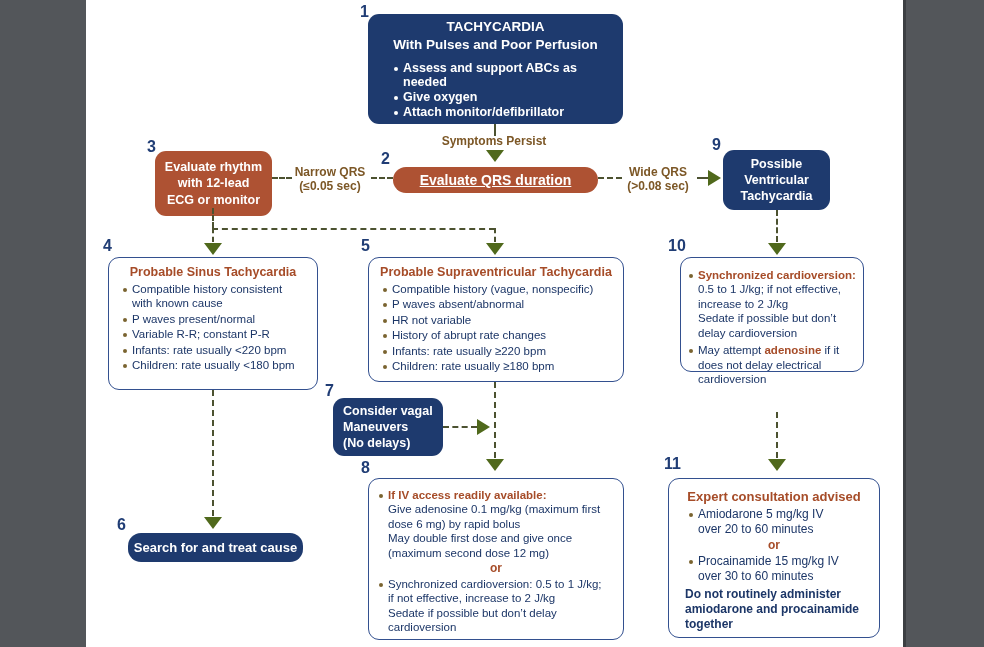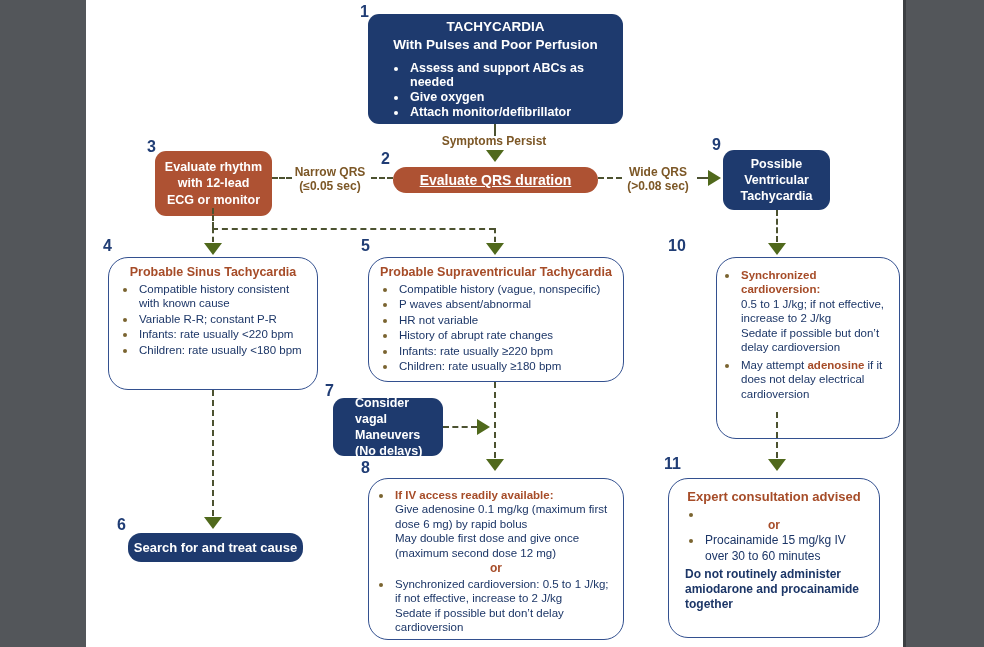--- a/index.html
+++ b/index.html
@@ -14,7 +14,7 @@
   .wbox{position:absolute;background:#ffffff;border:1.5px solid #33508f;border-radius:20px;
         box-sizing:border-box;padding:6px 6px 5px 6px;}
   .wtitle{color:#a64c28;font-weight:bold;text-align:center;font-size:12.5px;margin:1px 0 3px 0;}
-  .brow{display:flex;gap:12px;margin:1px 0 1px 8px;align-items:flex-start;}
+  .brow{display:flex;gap:5px;margin:1px 0 1px 8px;align-items:flex-start;}
   .dot{width:4px;height:4px;border-radius:50%;background:#7a6430;margin-top:6px;flex:none;}
   .wdot{width:4px;height:4px;border-radius:50%;background:#ffffff;margin-top:6px;flex:none;}
   .btx{color:#1c3667;font-size:11.5px;line-height:1.26;white-space:pre-line;}

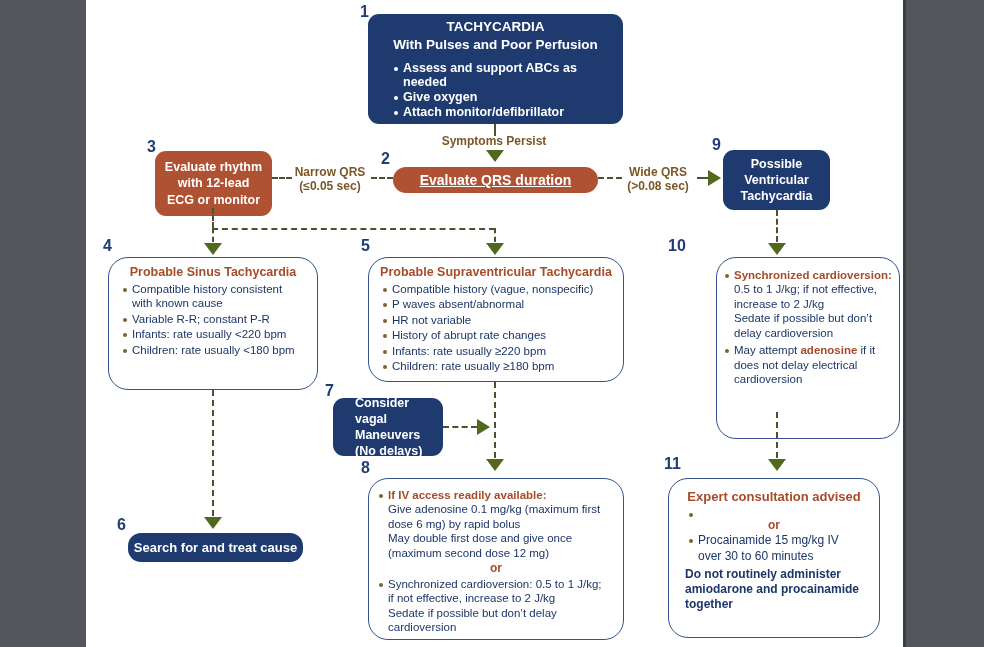--- a/index.html
+++ b/index.html
@@ -11,7 +11,7 @@
            display:flex;flex-direction:column;justify-content:center;box-sizing:border-box;}
   .rustbox{position:absolute;background:#ae5233;border-radius:11px;color:#ffffff;font-weight:bold;
            display:flex;flex-direction:column;justify-content:center;text-align:center;box-sizing:border-box;}
-  .wbox{position:absolute;background:#ffffff;border:1.5px solid #33508f;border-radius:20px;
+  .wbox{position:absolute;background:#ffffff;border:1.5px solid #33508f;border-radius:11px;
         box-sizing:border-box;padding:6px 6px 5px 6px;}
   .wtitle{color:#a64c28;font-weight:bold;text-align:center;font-size:12.5px;margin:1px 0 3px 0;}
   .brow{display:flex;gap:5px;margin:1px 0 1px 8px;align-items:flex-start;}

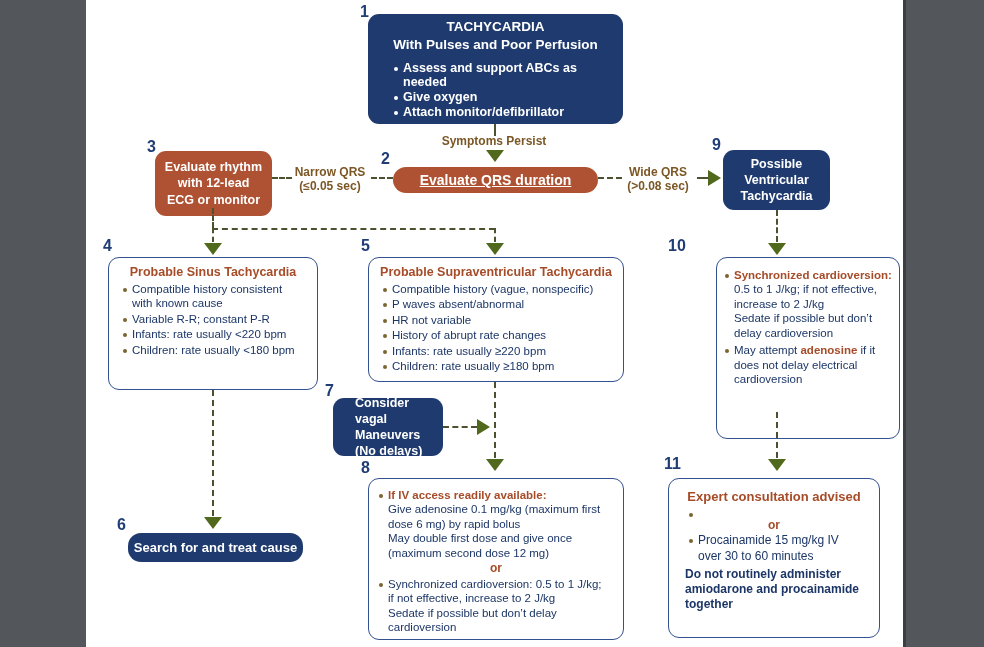--- a/index.html
+++ b/index.html
@@ -162,7 +162,7 @@
       </div>
   </div>
 
-  <div class="wbox" style="left:716px;top:257px;width:184px;height:182px;padding-top:9px;">
+  <div class="wbox" style="left:680px;top:257px;width:184px;height:115px;padding-top:9px;">
     <div class="brow" style="margin-left:2px;">
         <span class="dot"></span>
       <span class="btx"><span class="lead">Synchronized cardioversion:</span><span>

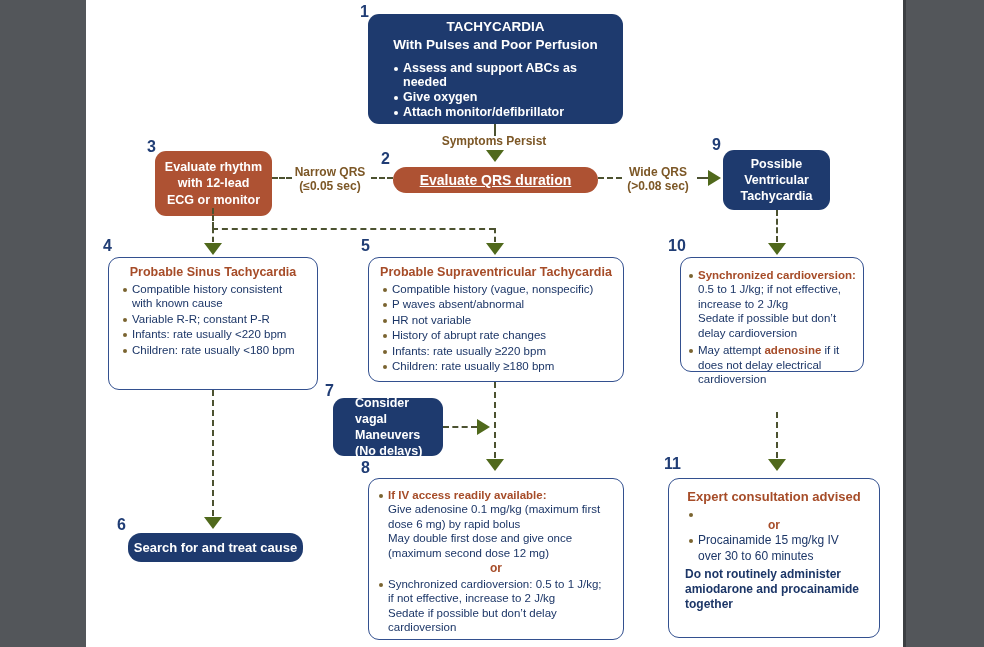--- a/index.html
+++ b/index.html
@@ -122,6 +122,10 @@
       </div>
     <div class="brow">
         <span class="dot"></span>
+        <span class="btx">P waves present/normal</span>
+      </div>
+    <div class="brow">
+        <span class="dot"></span>
         <span class="btx">Variable R-R; constant P-R</span>
       </div>
     <div class="brow">

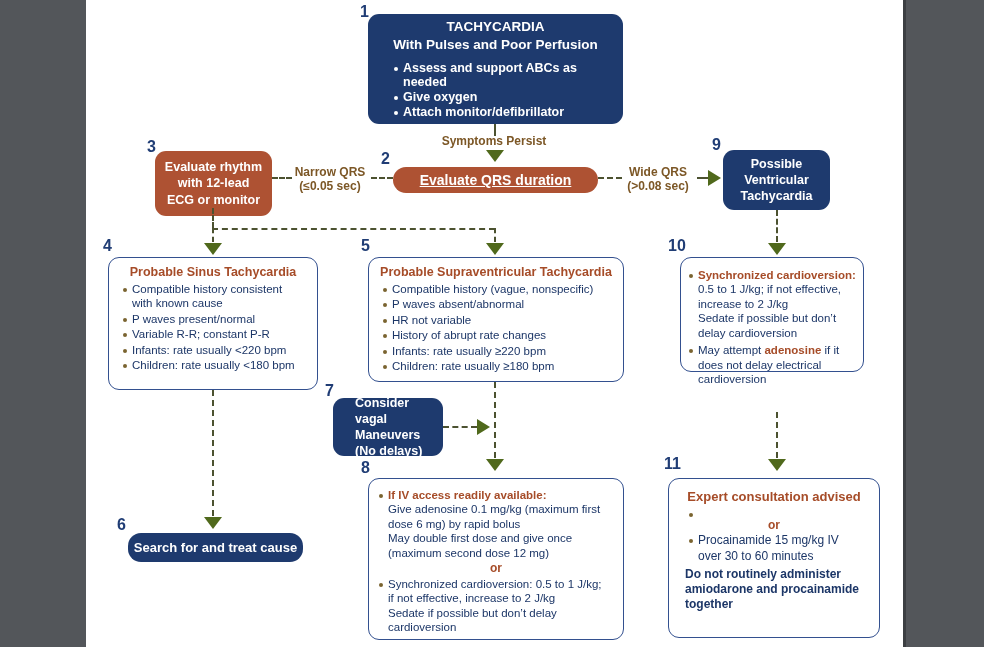--- a/index.html
+++ b/index.html
@@ -183,7 +183,7 @@
     </div>
   </div>
 
-  <div class="navybox" style="left:333px;top:398px;width:110px;height:58px;font-size:12.5px;line-height:1.3;padding-left:22px;">
+  <div class="navybox" style="left:333px;top:398px;width:110px;height:58px;font-size:12.5px;line-height:1.3;padding-left:10px;">
     <div style="white-space:pre-line;">Consider vagal
 Maneuvers
 (No delays)</div>

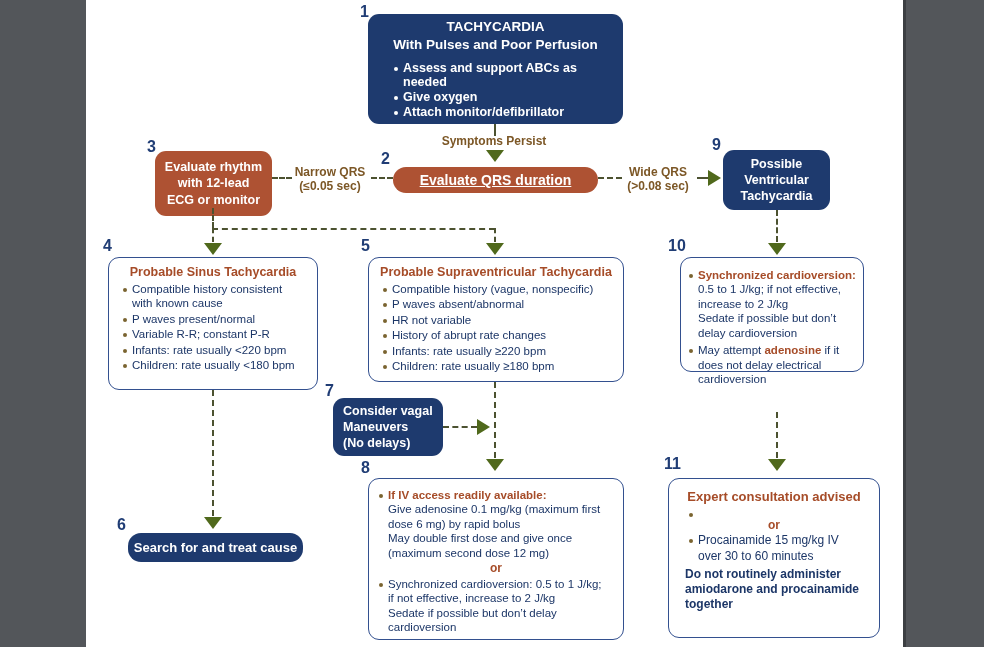--- a/index.html
+++ b/index.html
@@ -228,6 +228,8 @@
     <div class="wtitle" style="font-size:13px;">Expert consultation advised</div>
     <div class="brow" style="margin-left:14px;">
         <span class="dot"></span>
+      <span class="btx" style="font-size:12px;">Amiodarone 5 mg/kg IV
+over 20 to 60 minutes</span>
     </div>
     <div class="ortag">or</div>
     <div class="brow" style="margin-left:14px;">

